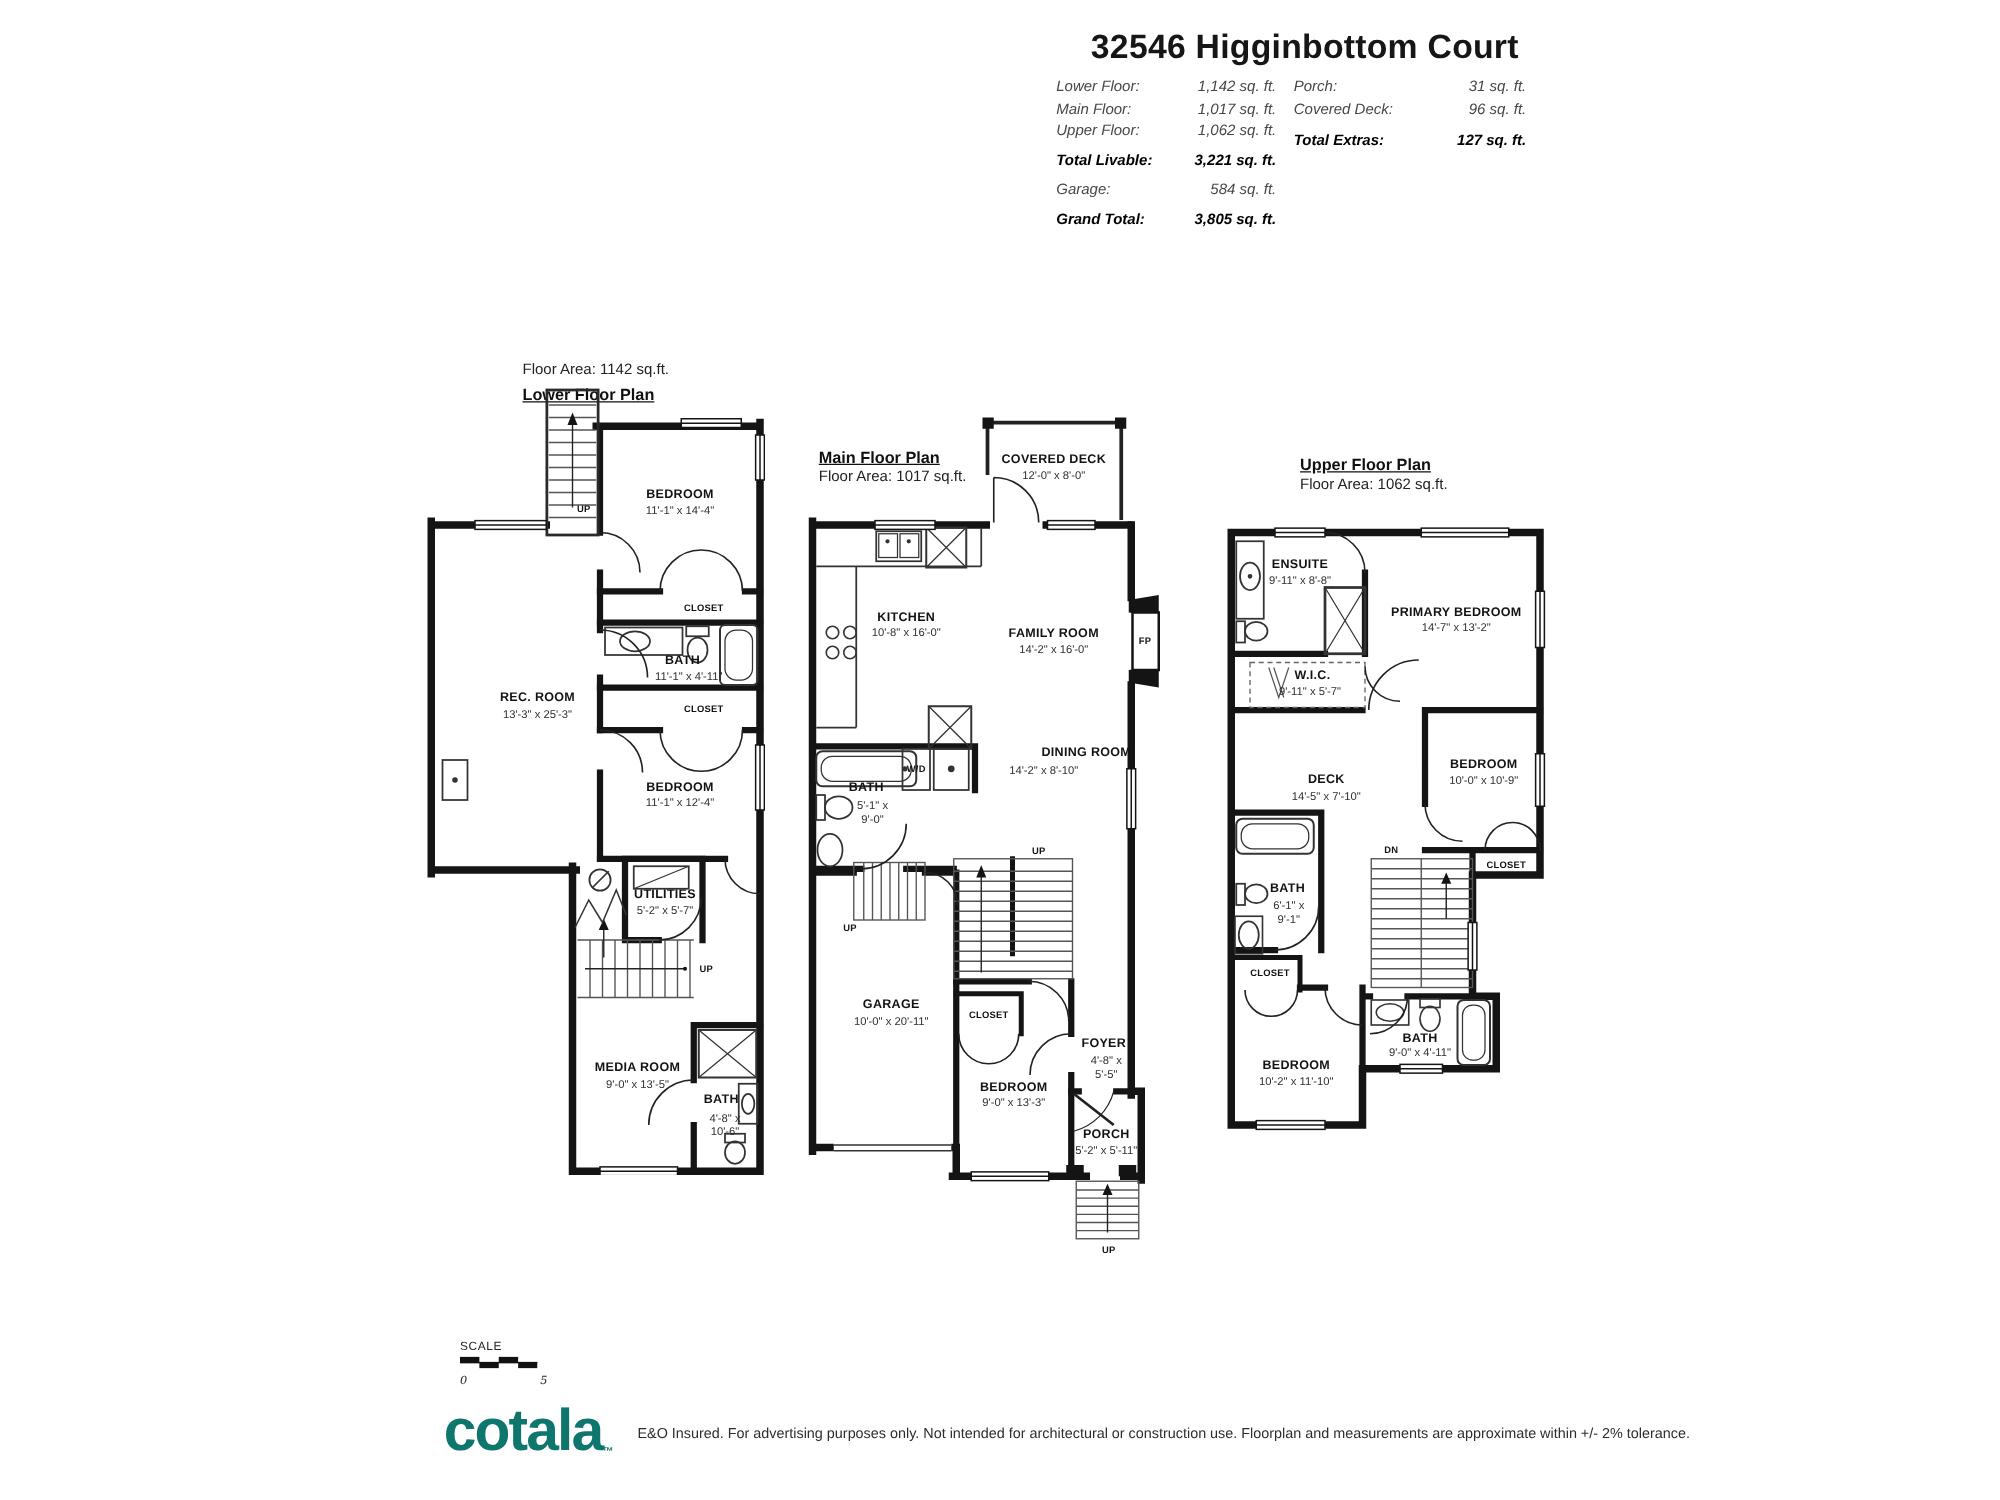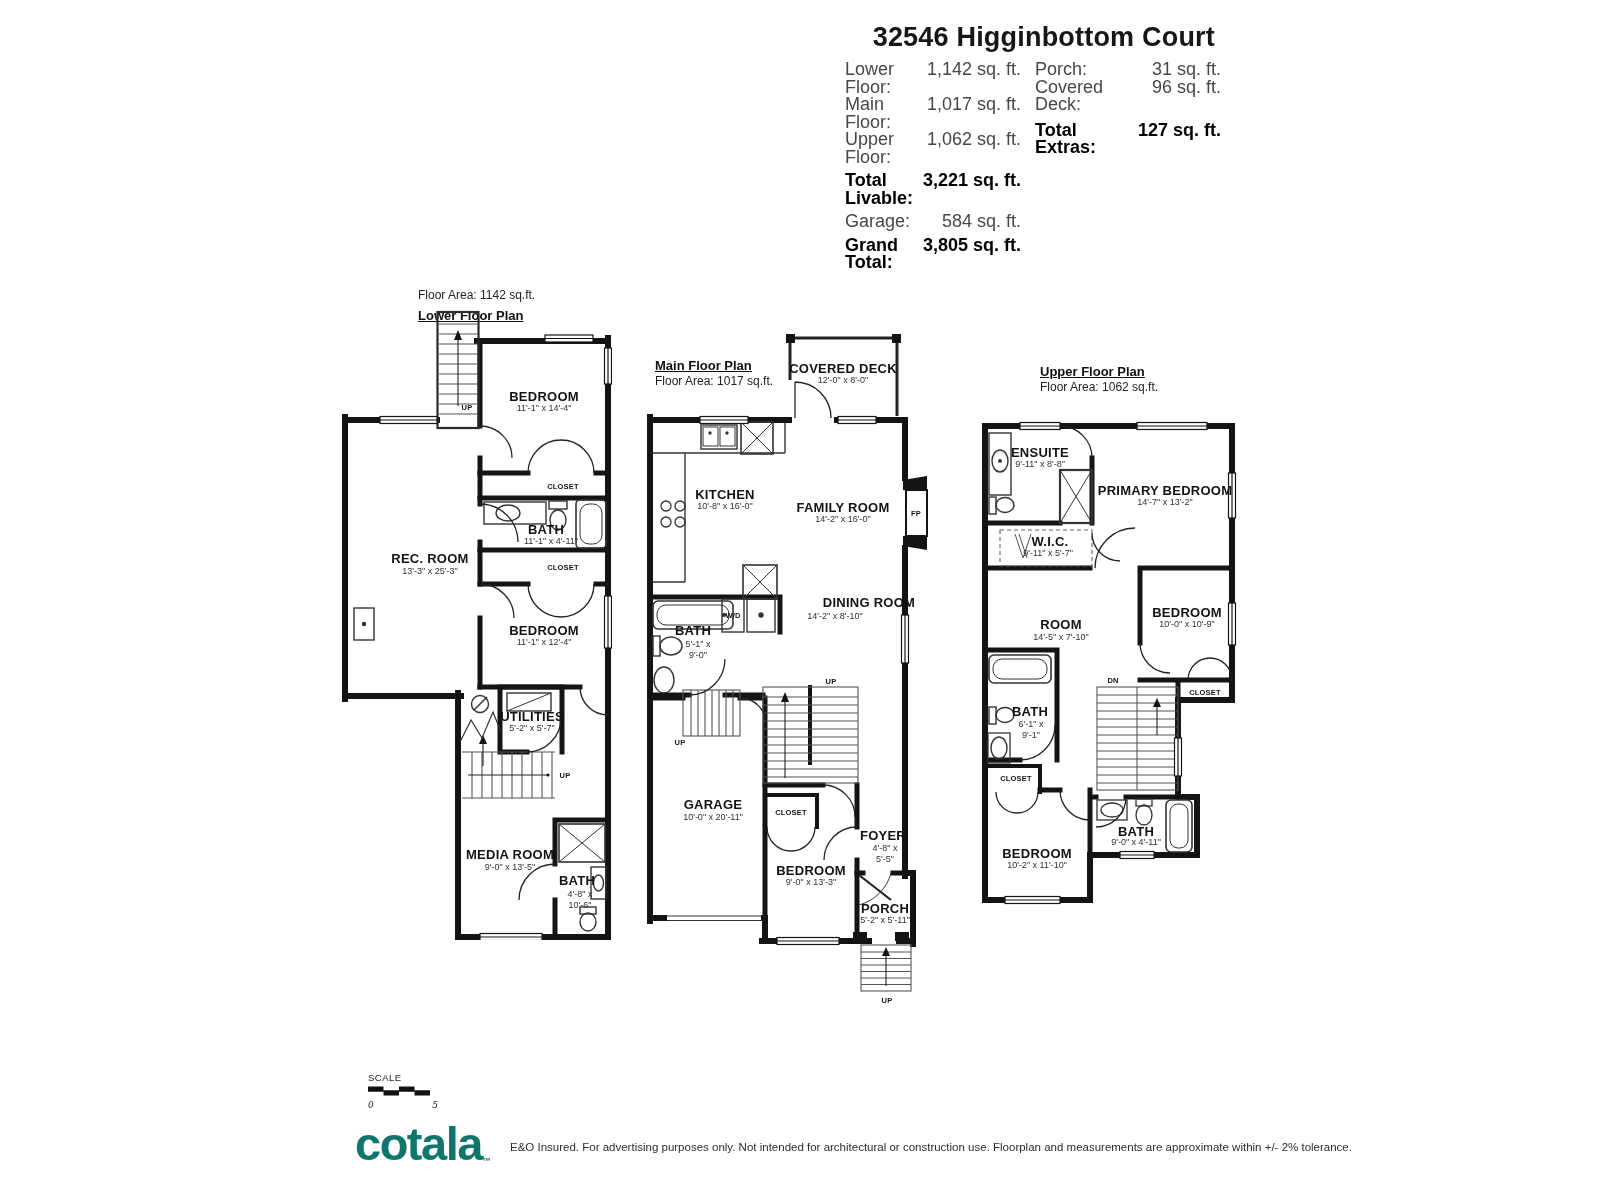--- a/index.html
+++ b/index.html
@@ -8,7 +8,7 @@
   
   .title{position:absolute;left:815px;top:22px;width:400px;text-align:right;
          font-size:27px;font-weight:800;letter-spacing:.2px;color:#161616;}
-  .stats{position:absolute;font-size:18px;line-height:17.5px;color:#474747;}
+  .stats{position:absolute;font-size:12px;line-height:17.5px;color:#474747;font-style:italic;}
   .stats .row{display:flex;}
   .stats .lab{flex:1;text-align:left;}
   .stats .val{text-align:right;white-space:nowrap;}

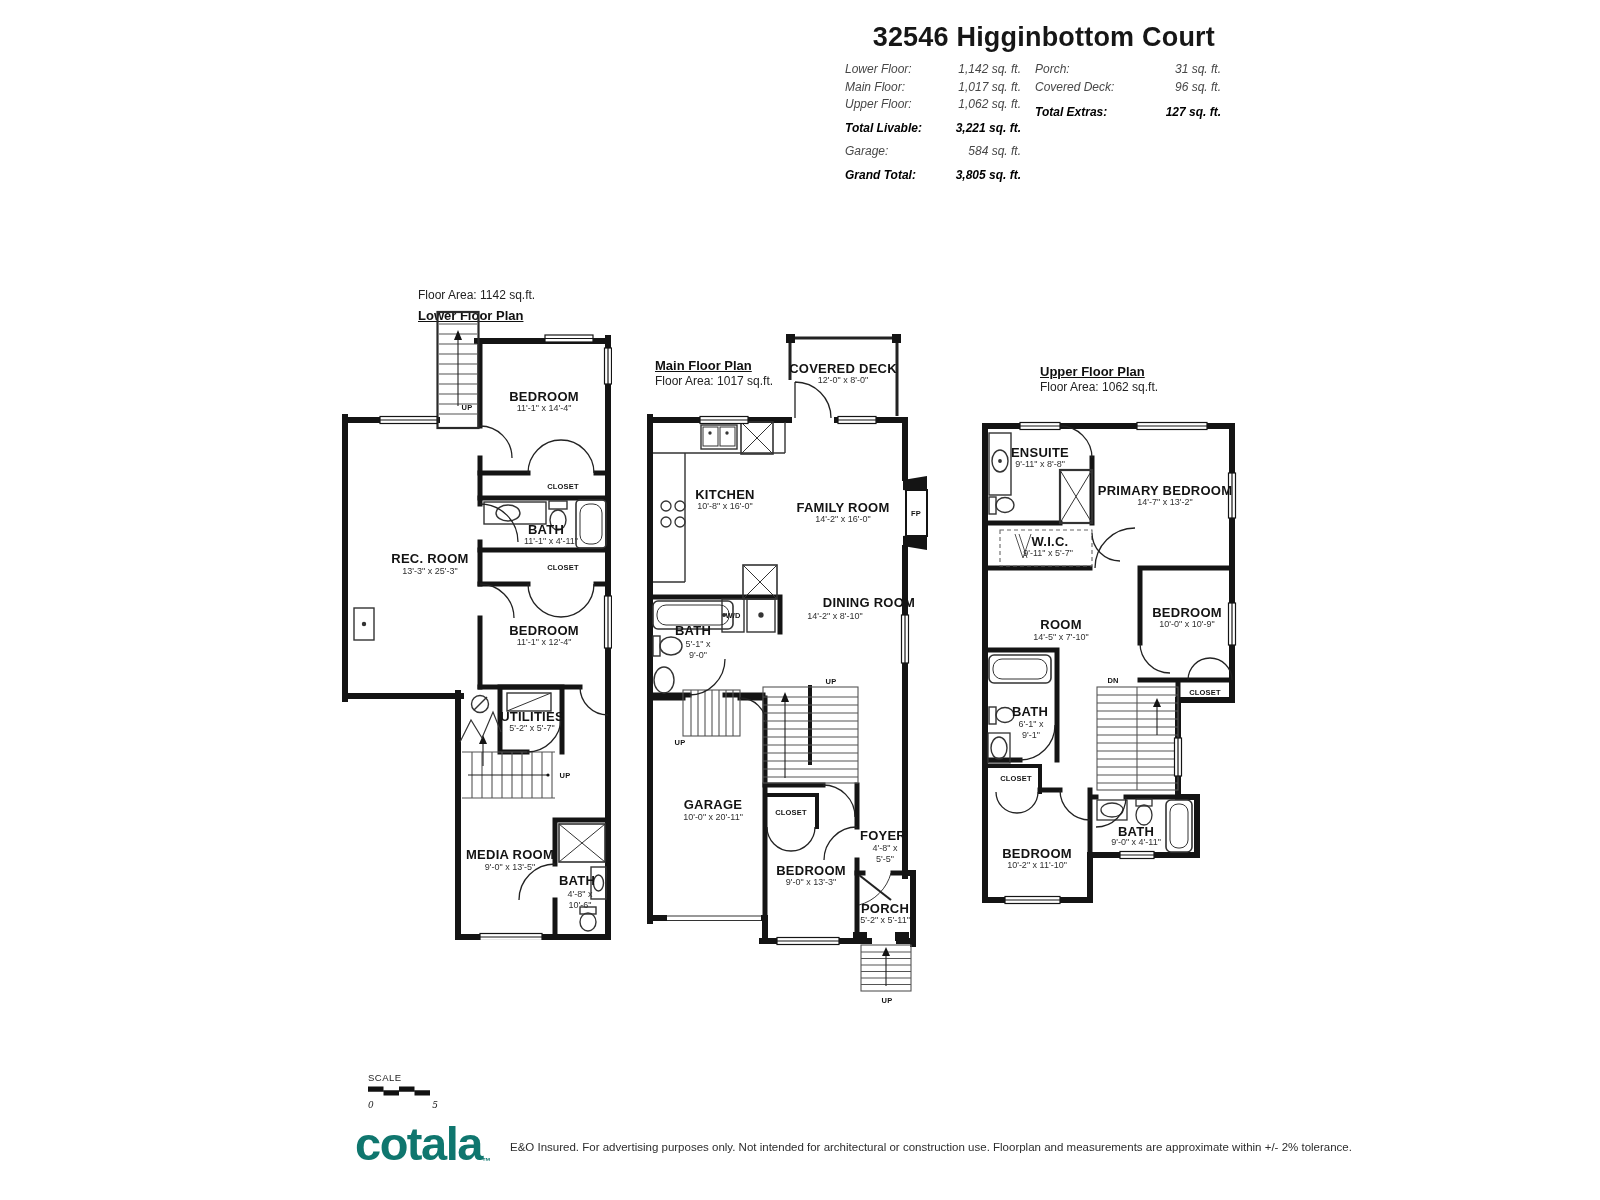--- a/index.html
+++ b/index.html
@@ -23,7 +23,7 @@
   .plan{position:absolute;}
   .plan svg{position:absolute;left:0;top:0;}
   .rn,.rd,.sm{position:absolute;transform:translate(-50%,-50%);text-align:center;white-space:nowrap;}
-  .rn{font-size:13px;font-weight:bold;letter-spacing:.25px;color:#131313;}
+  .rn{font-size:10px;font-weight:bold;letter-spacing:.25px;color:#131313;}
   .rd{font-size:9px;color:#303030;}
   .sm{font-size:7.5px;font-weight:bold;color:#131313;letter-spacing:.2px;}
   .wrap{white-space:normal;line-height:1.2;}

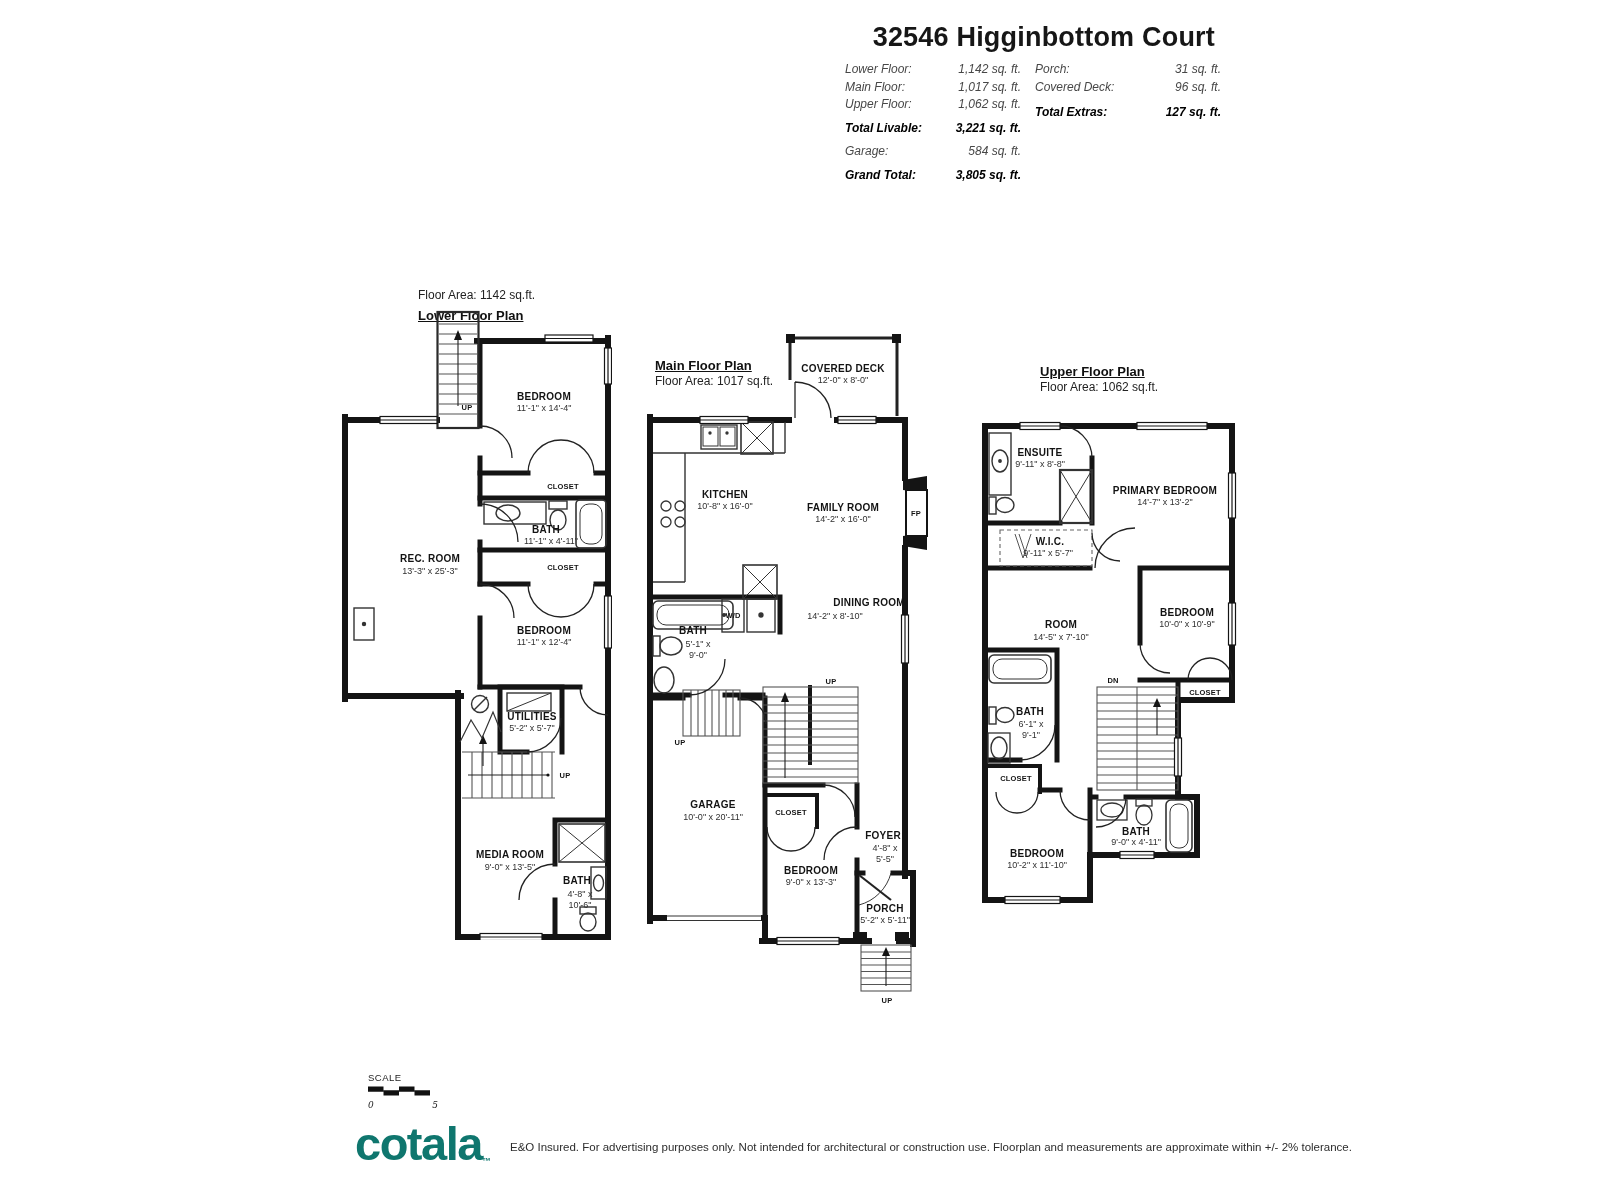--- a/index.html
+++ b/index.html
@@ -398,7 +398,7 @@
     <span class="rd" style="left:205px;top:94px;">14'-7" x 13'-2"</span>
     <span class="rn" style="left:90px;top:133px;">W.I.C.</span>
     <span class="rd" style="left:88px;top:145px;">9'-11" x 5'-7"</span>
-    <span class="rn" style="left:101px;top:216px;">ROOM</span>
+    <span class="rn" style="left:101px;top:216px;">DECK</span>
     <span class="rd" style="left:101px;top:229px;">14'-5" x 7'-10"</span>
     <span class="rn" style="left:227px;top:204px;">BEDROOM</span>
     <span class="rd" style="left:227px;top:216px;">10'-0" x 10'-9"</span>

